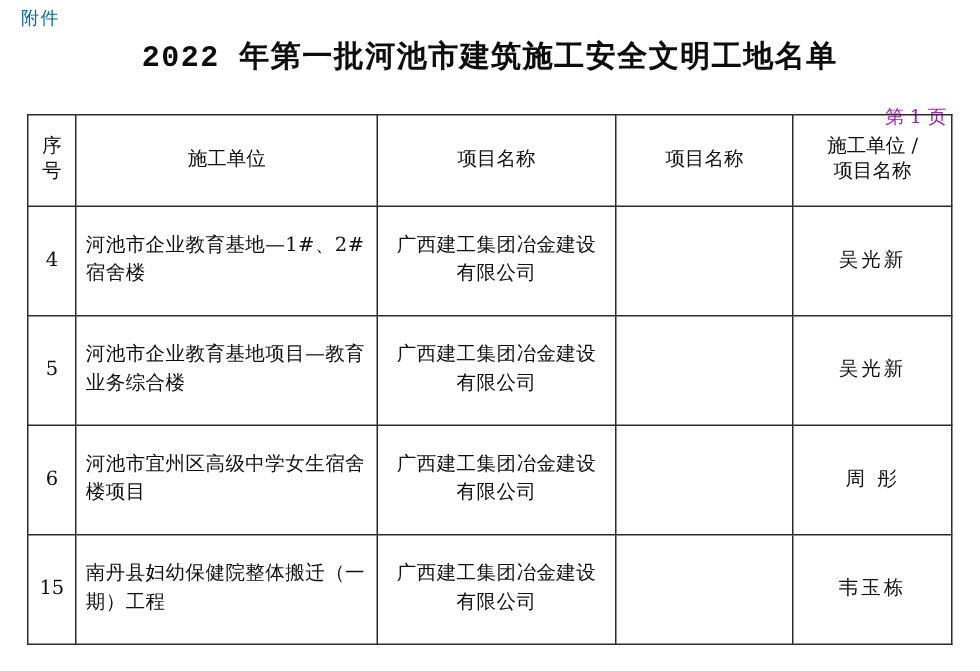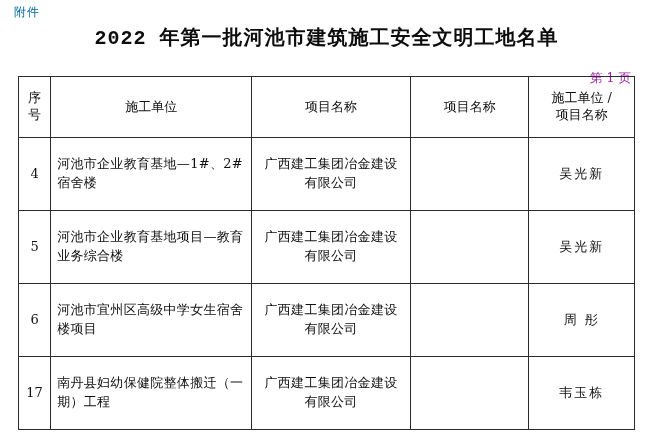--- a/index.html
+++ b/index.html
@@ -155,7 +155,7 @@
         <td class="mgr">周 彤</td>
       </tr>
       <tr>
-        <td class="idx">17</td>
+        <td class="idx">15</td>
         <td class="name">南丹县妇幼保健院整体搬迁（一期）工程</td>
         <td class="unit">广西建工集团冶金建设有限公司</td>
         <td class="sup"></td>

